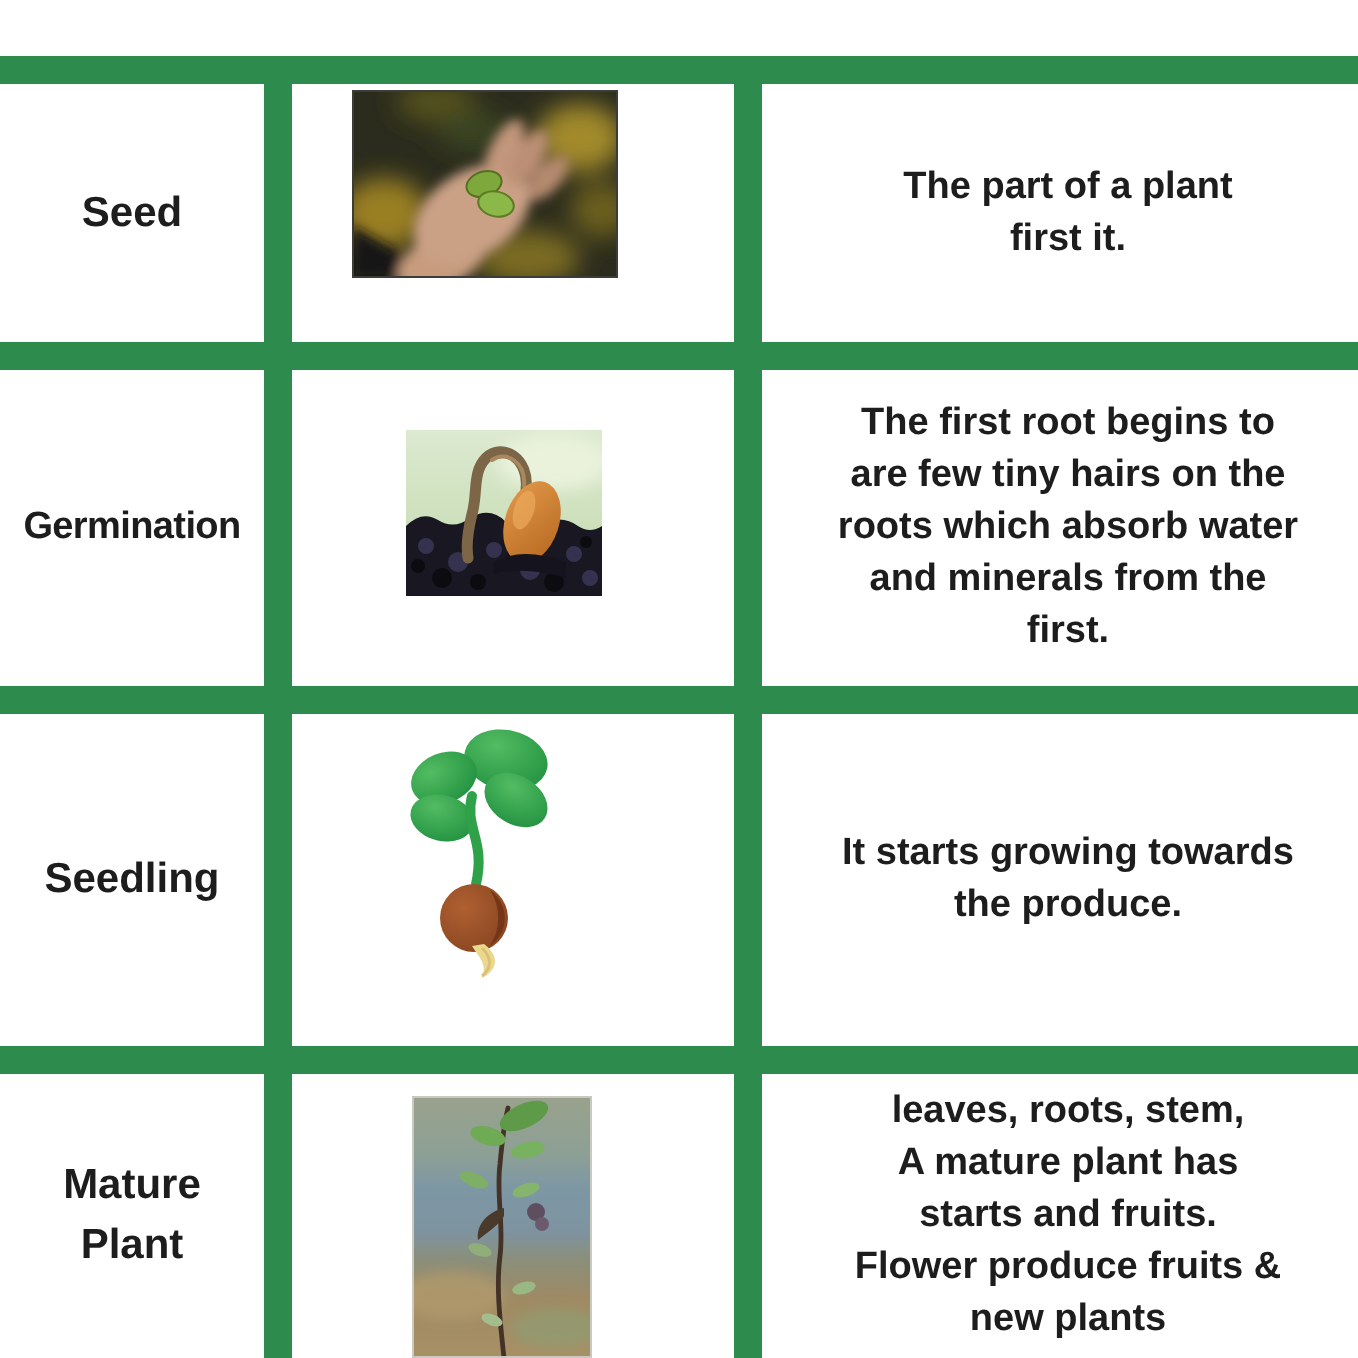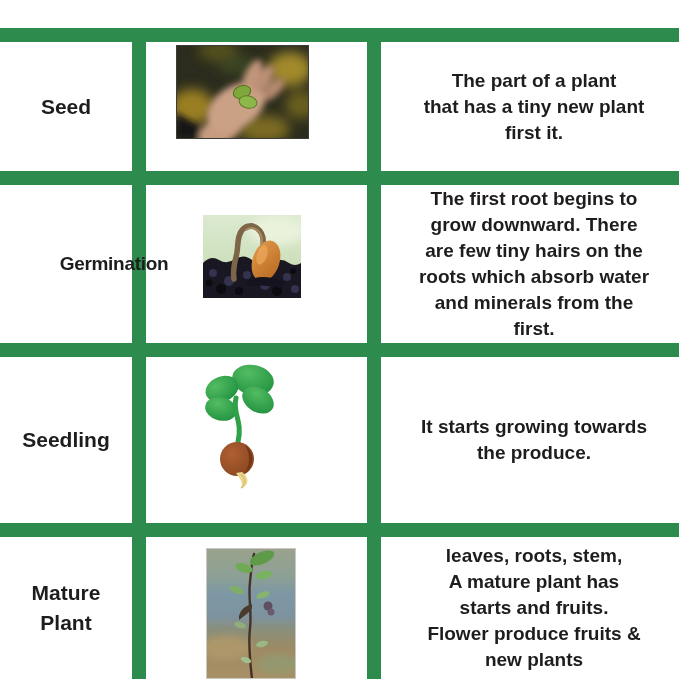--- a/index.html
+++ b/index.html
@@ -52,7 +52,6 @@
   </div>
   <div class="cell c3 r1 desc desc-r1">
     <div>The part of a plant</div>
-    <div>that has a tiny new plant</div>
     <div>first it.</div>
   </div>
 

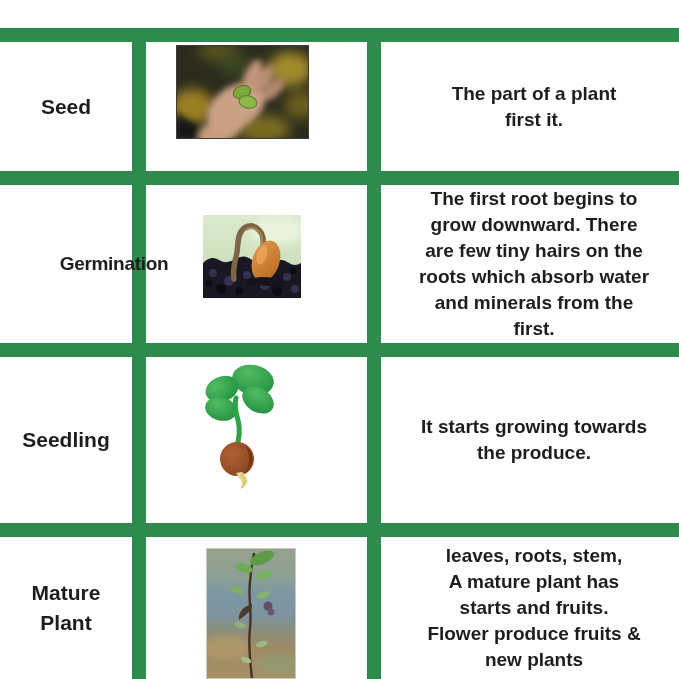--- a/index.html
+++ b/index.html
@@ -60,7 +60,6 @@
   </div>
   <div class="cell c3 r2 desc">
     <div>The first root begins to</div>
-    <div>grow downward. There</div>
     <div>are few tiny hairs on the</div>
     <div>roots which absorb water</div>
     <div>and minerals from the</div>

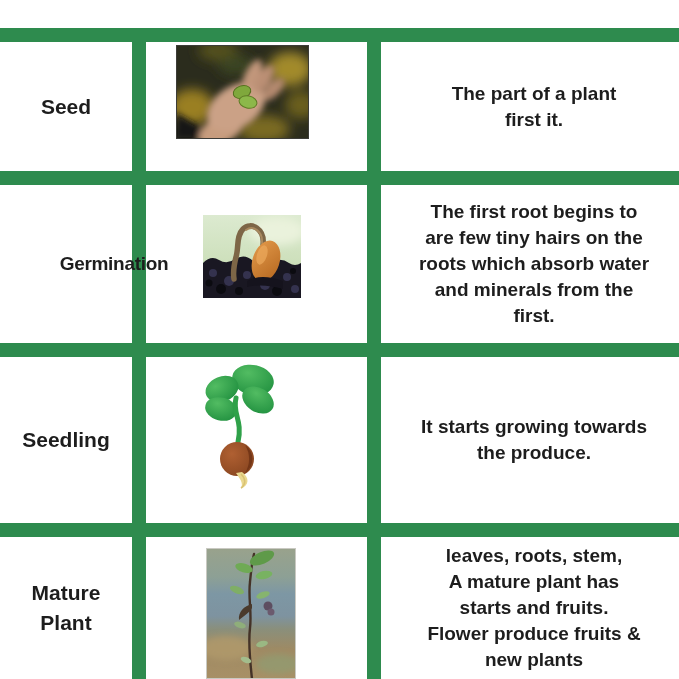--- a/index.html
+++ b/index.html
@@ -22,7 +22,7 @@
   .r3{top:357px;height:166px;}
   .r4{top:537px;height:142px;}
   .label{font-size:21px;line-height:30px;}
-  .label-tight{font-size:19px;letter-spacing:-0.3px;padding-bottom:48px;padding-left:48px;}
+  .label-tight{font-size:19px;letter-spacing:-0.3px;padding-bottom:48px;}
   .stack{flex-direction:column;}
   .desc{font-size:19px;line-height:26px;flex-direction:column;padding:0 4px;}
   .desc-r1{padding-bottom:12px;}

